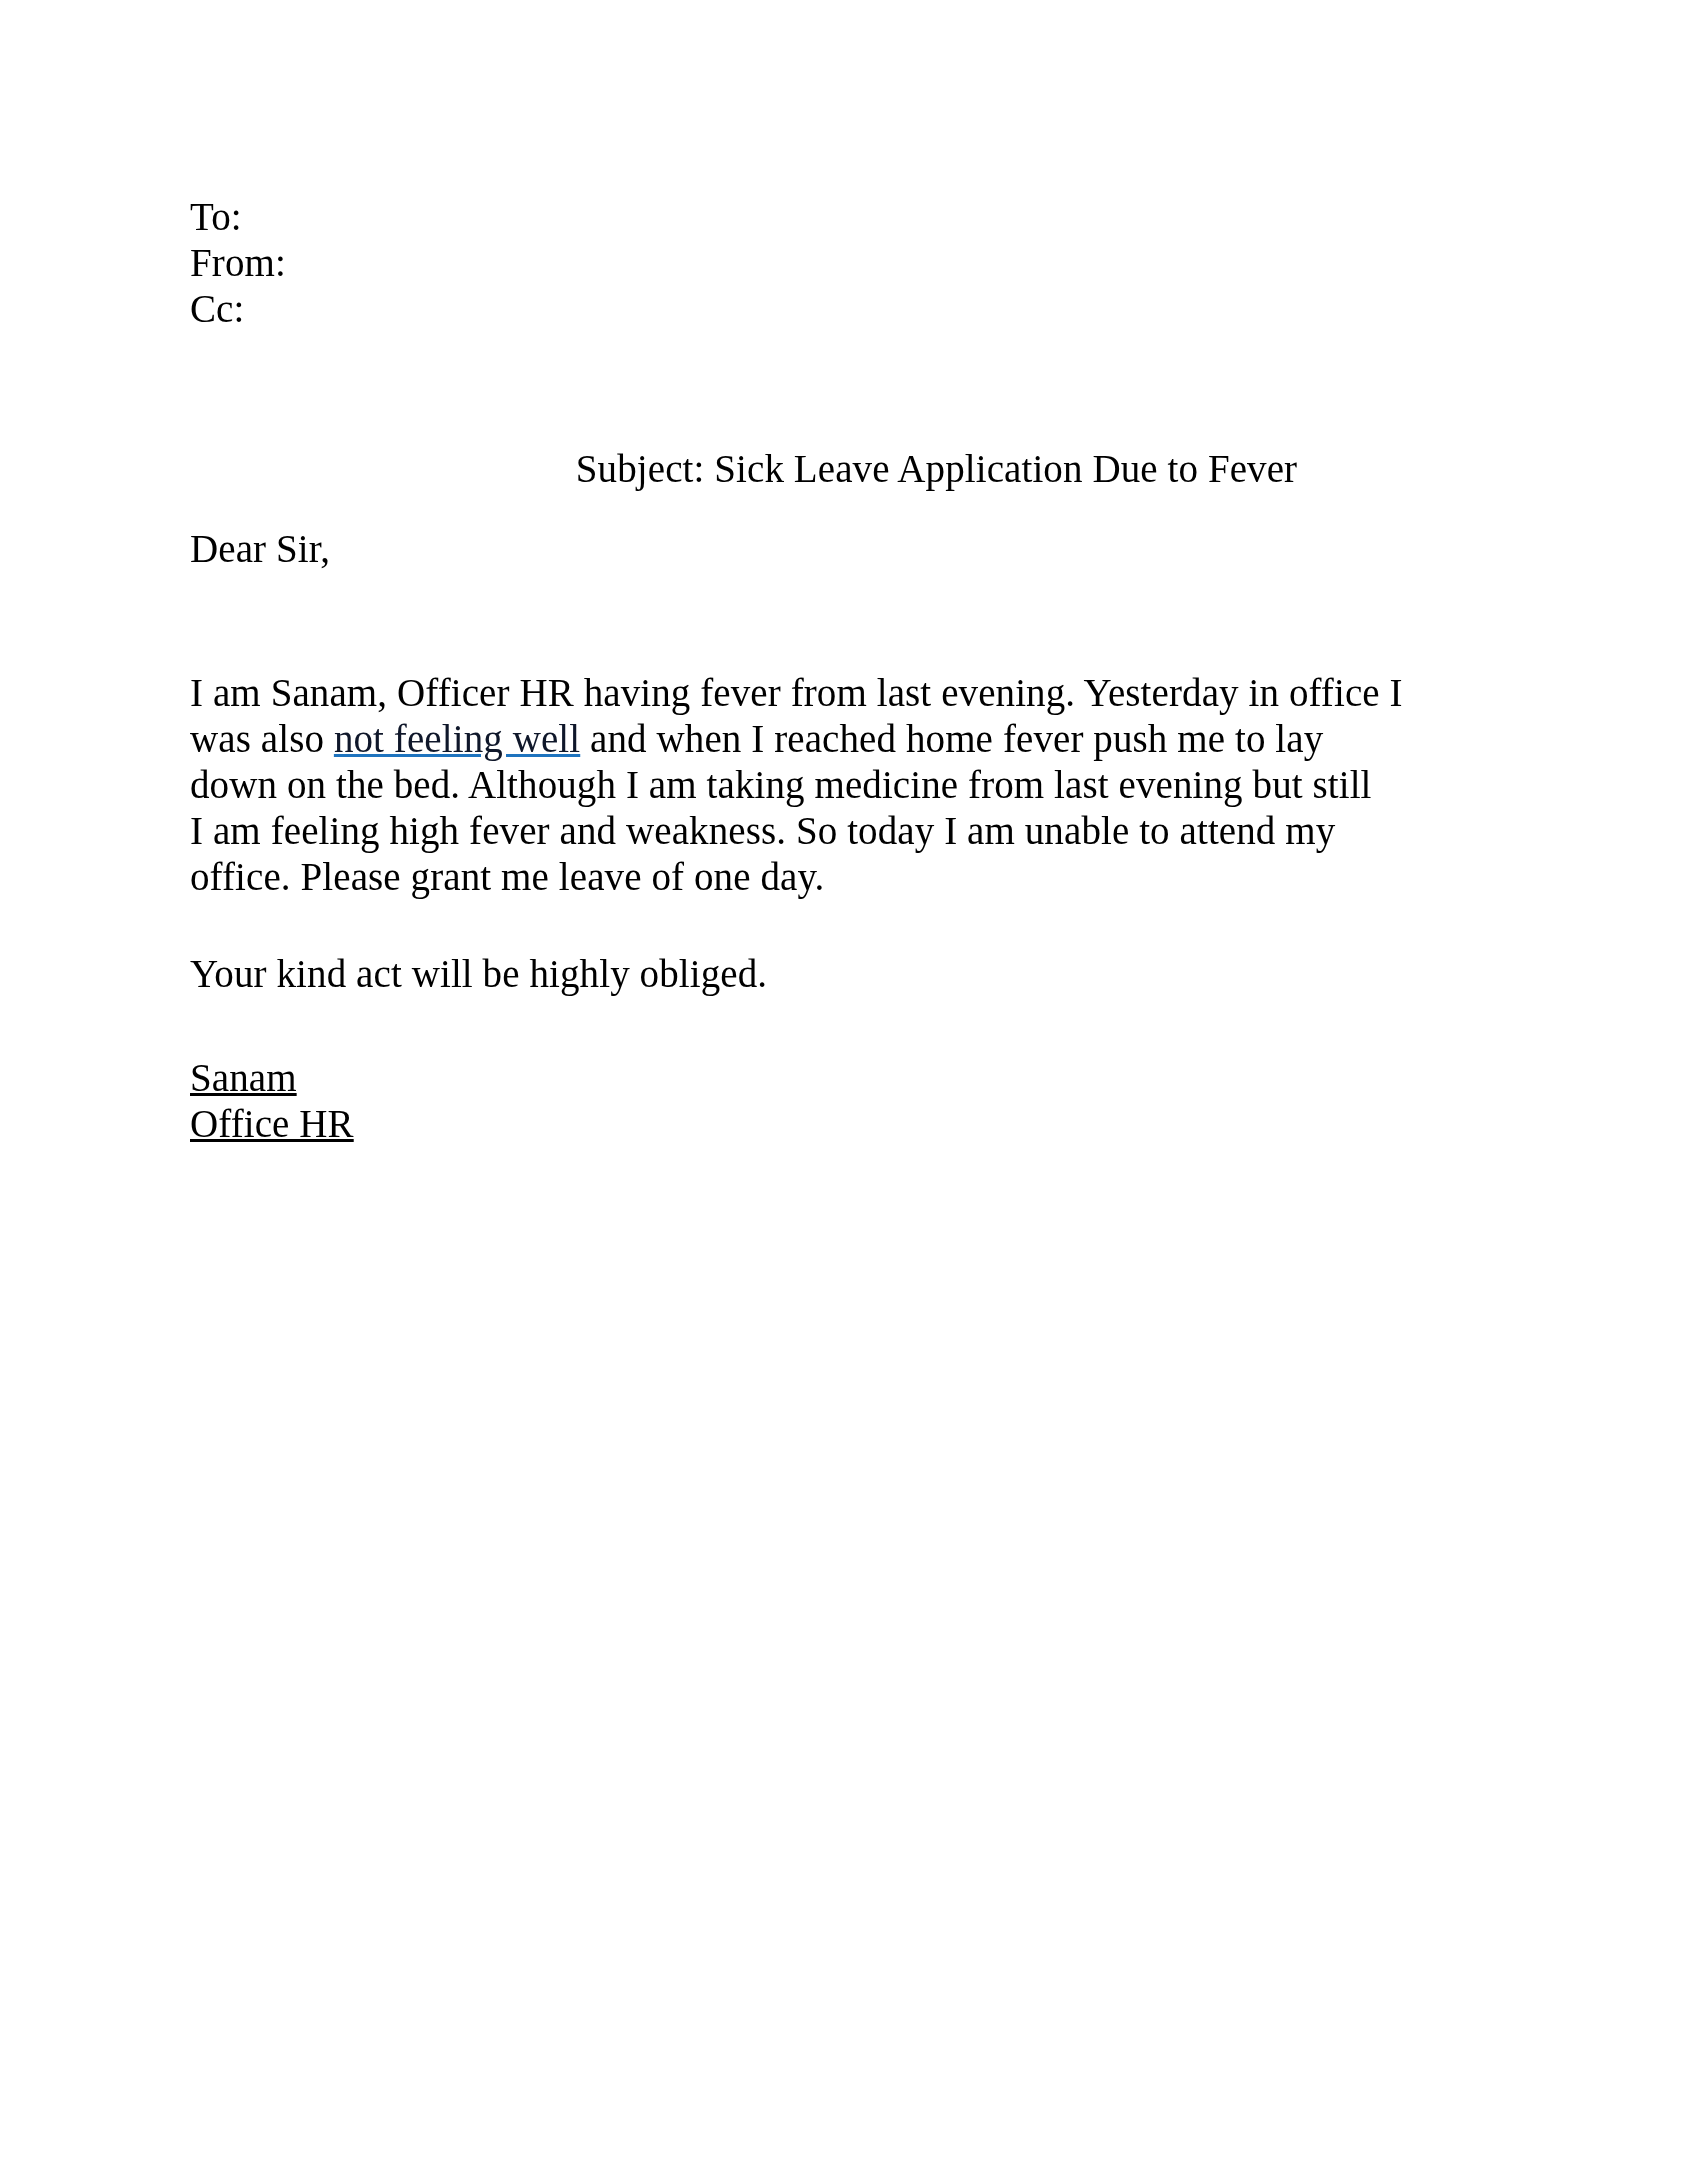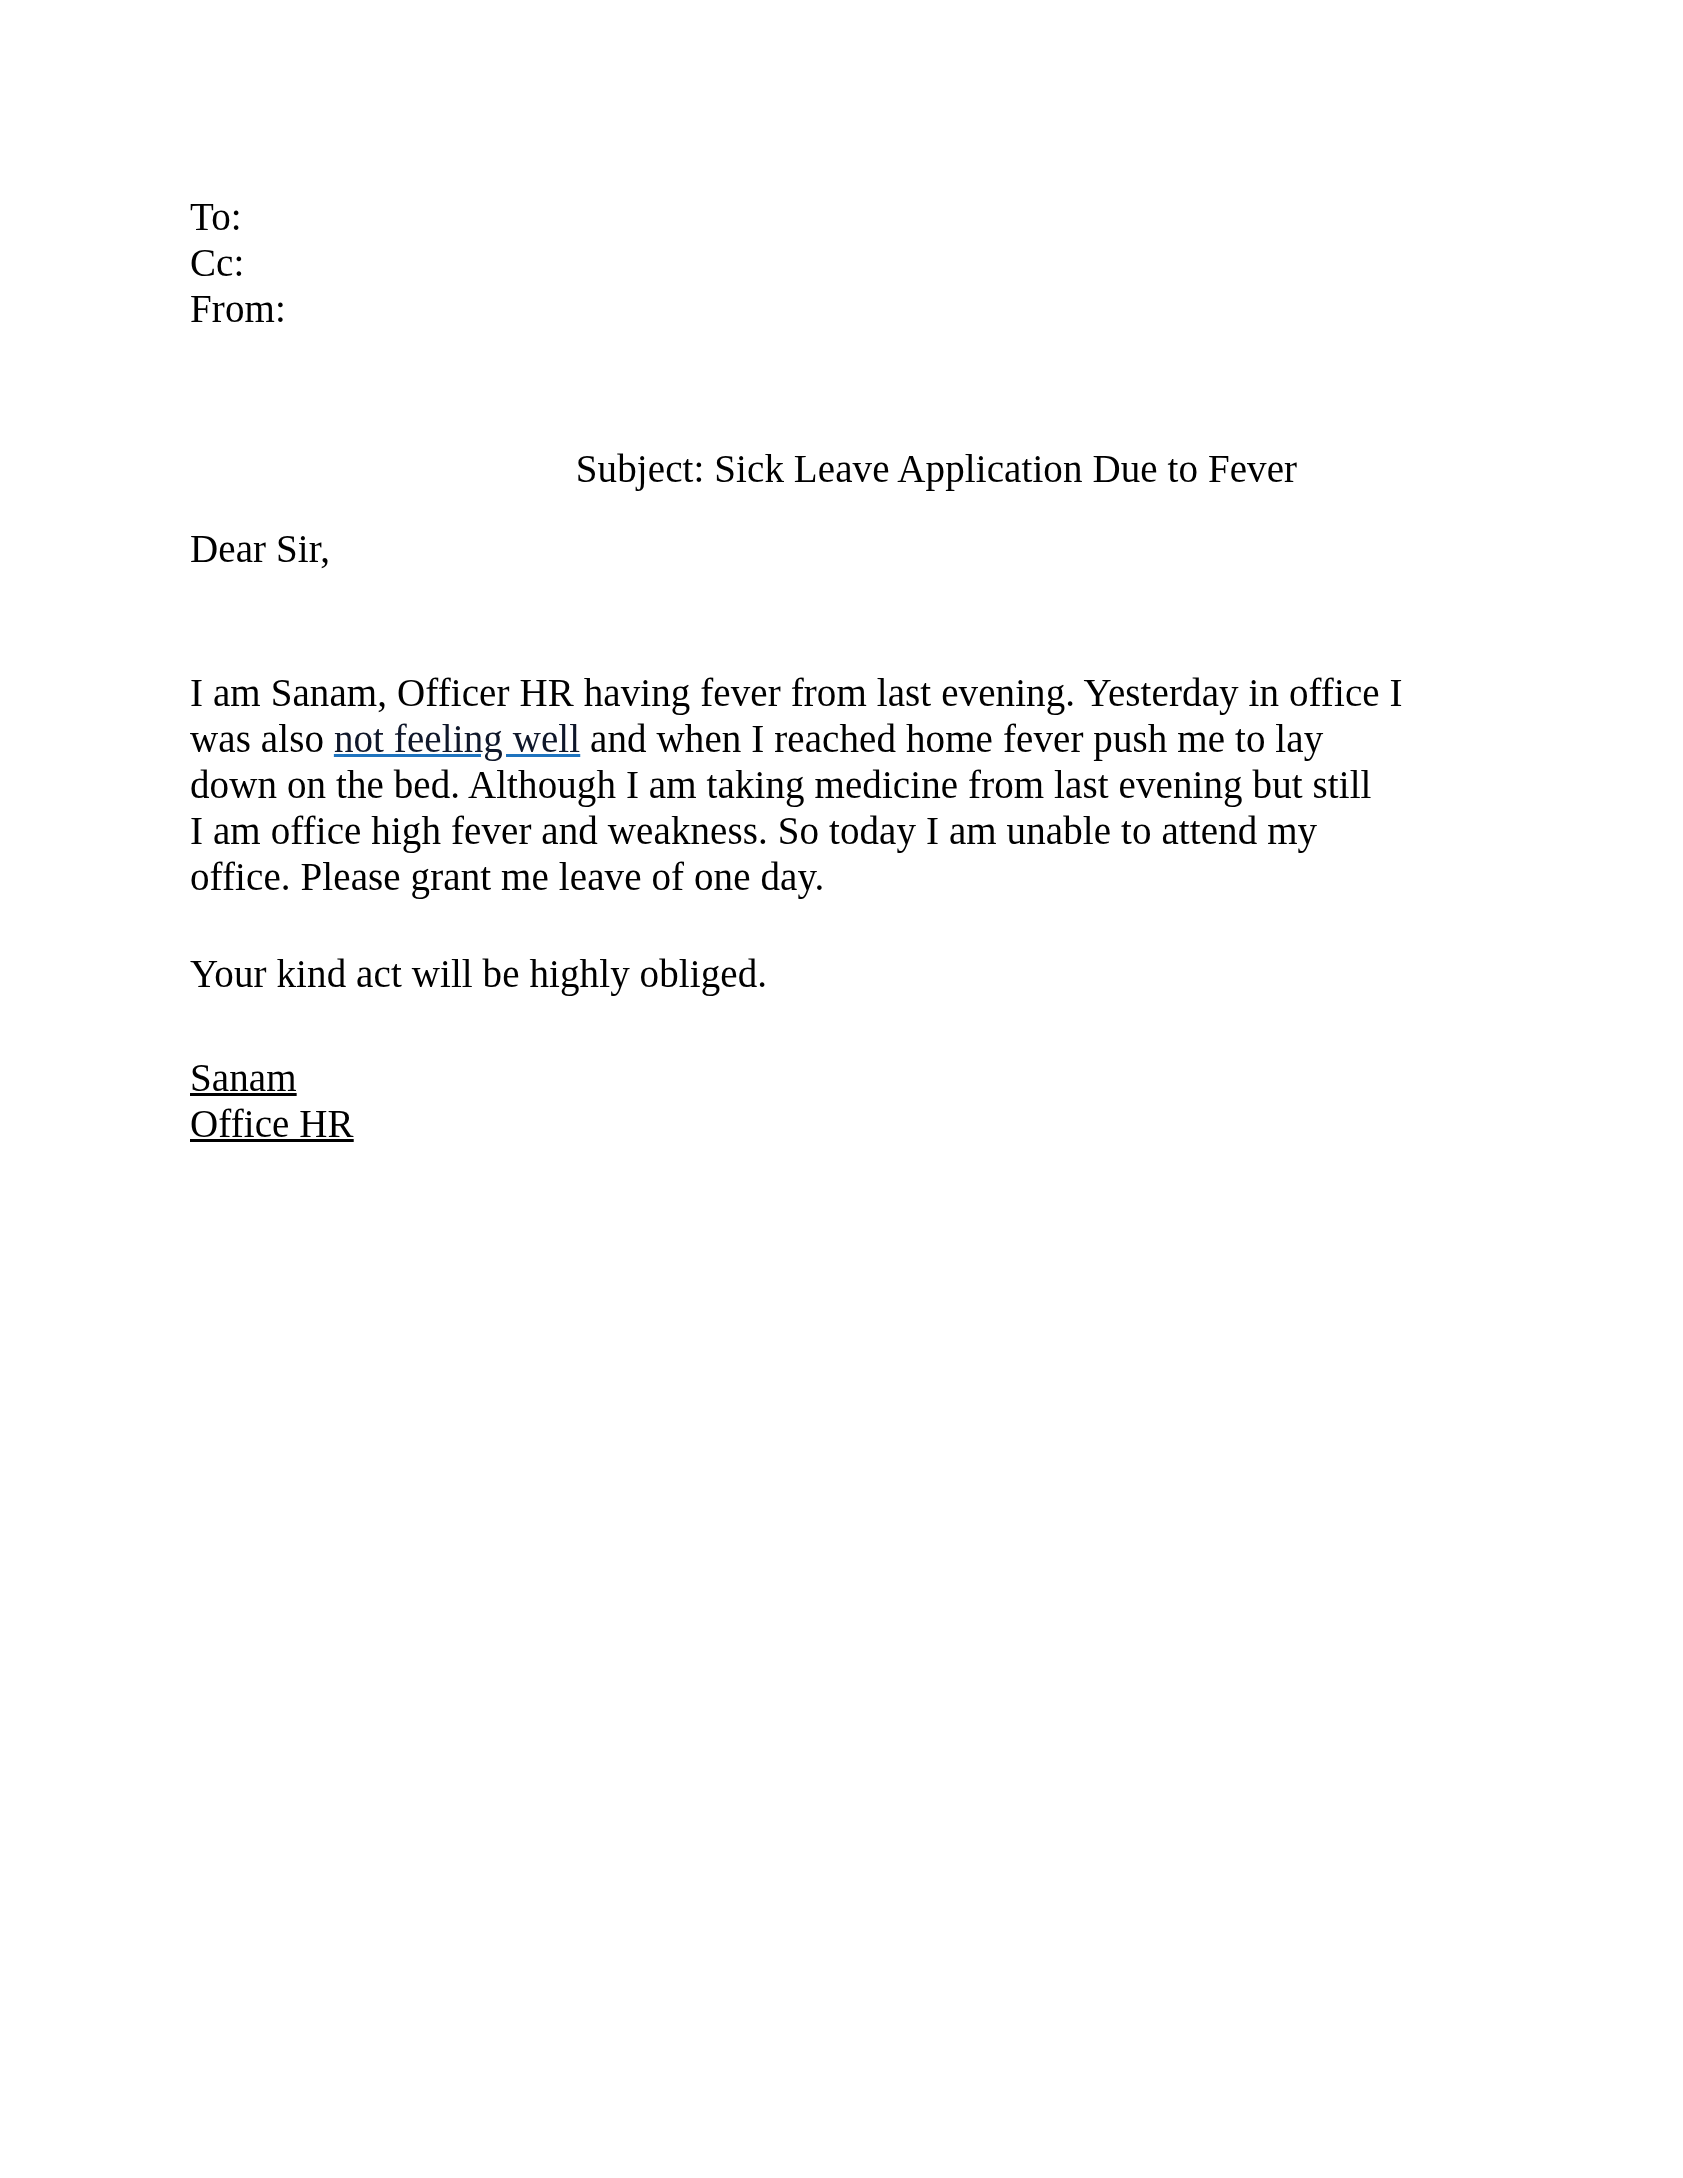--- a/index.html
+++ b/index.html
@@ -53,8 +53,8 @@
 
   <div class="block-header">
     <div class="line">To:</div>
+    <div class="line">From:</div>
     <div class="line">Cc:</div>
-    <div class="line">From:</div>
   </div>
 
   <div class="block-subject">

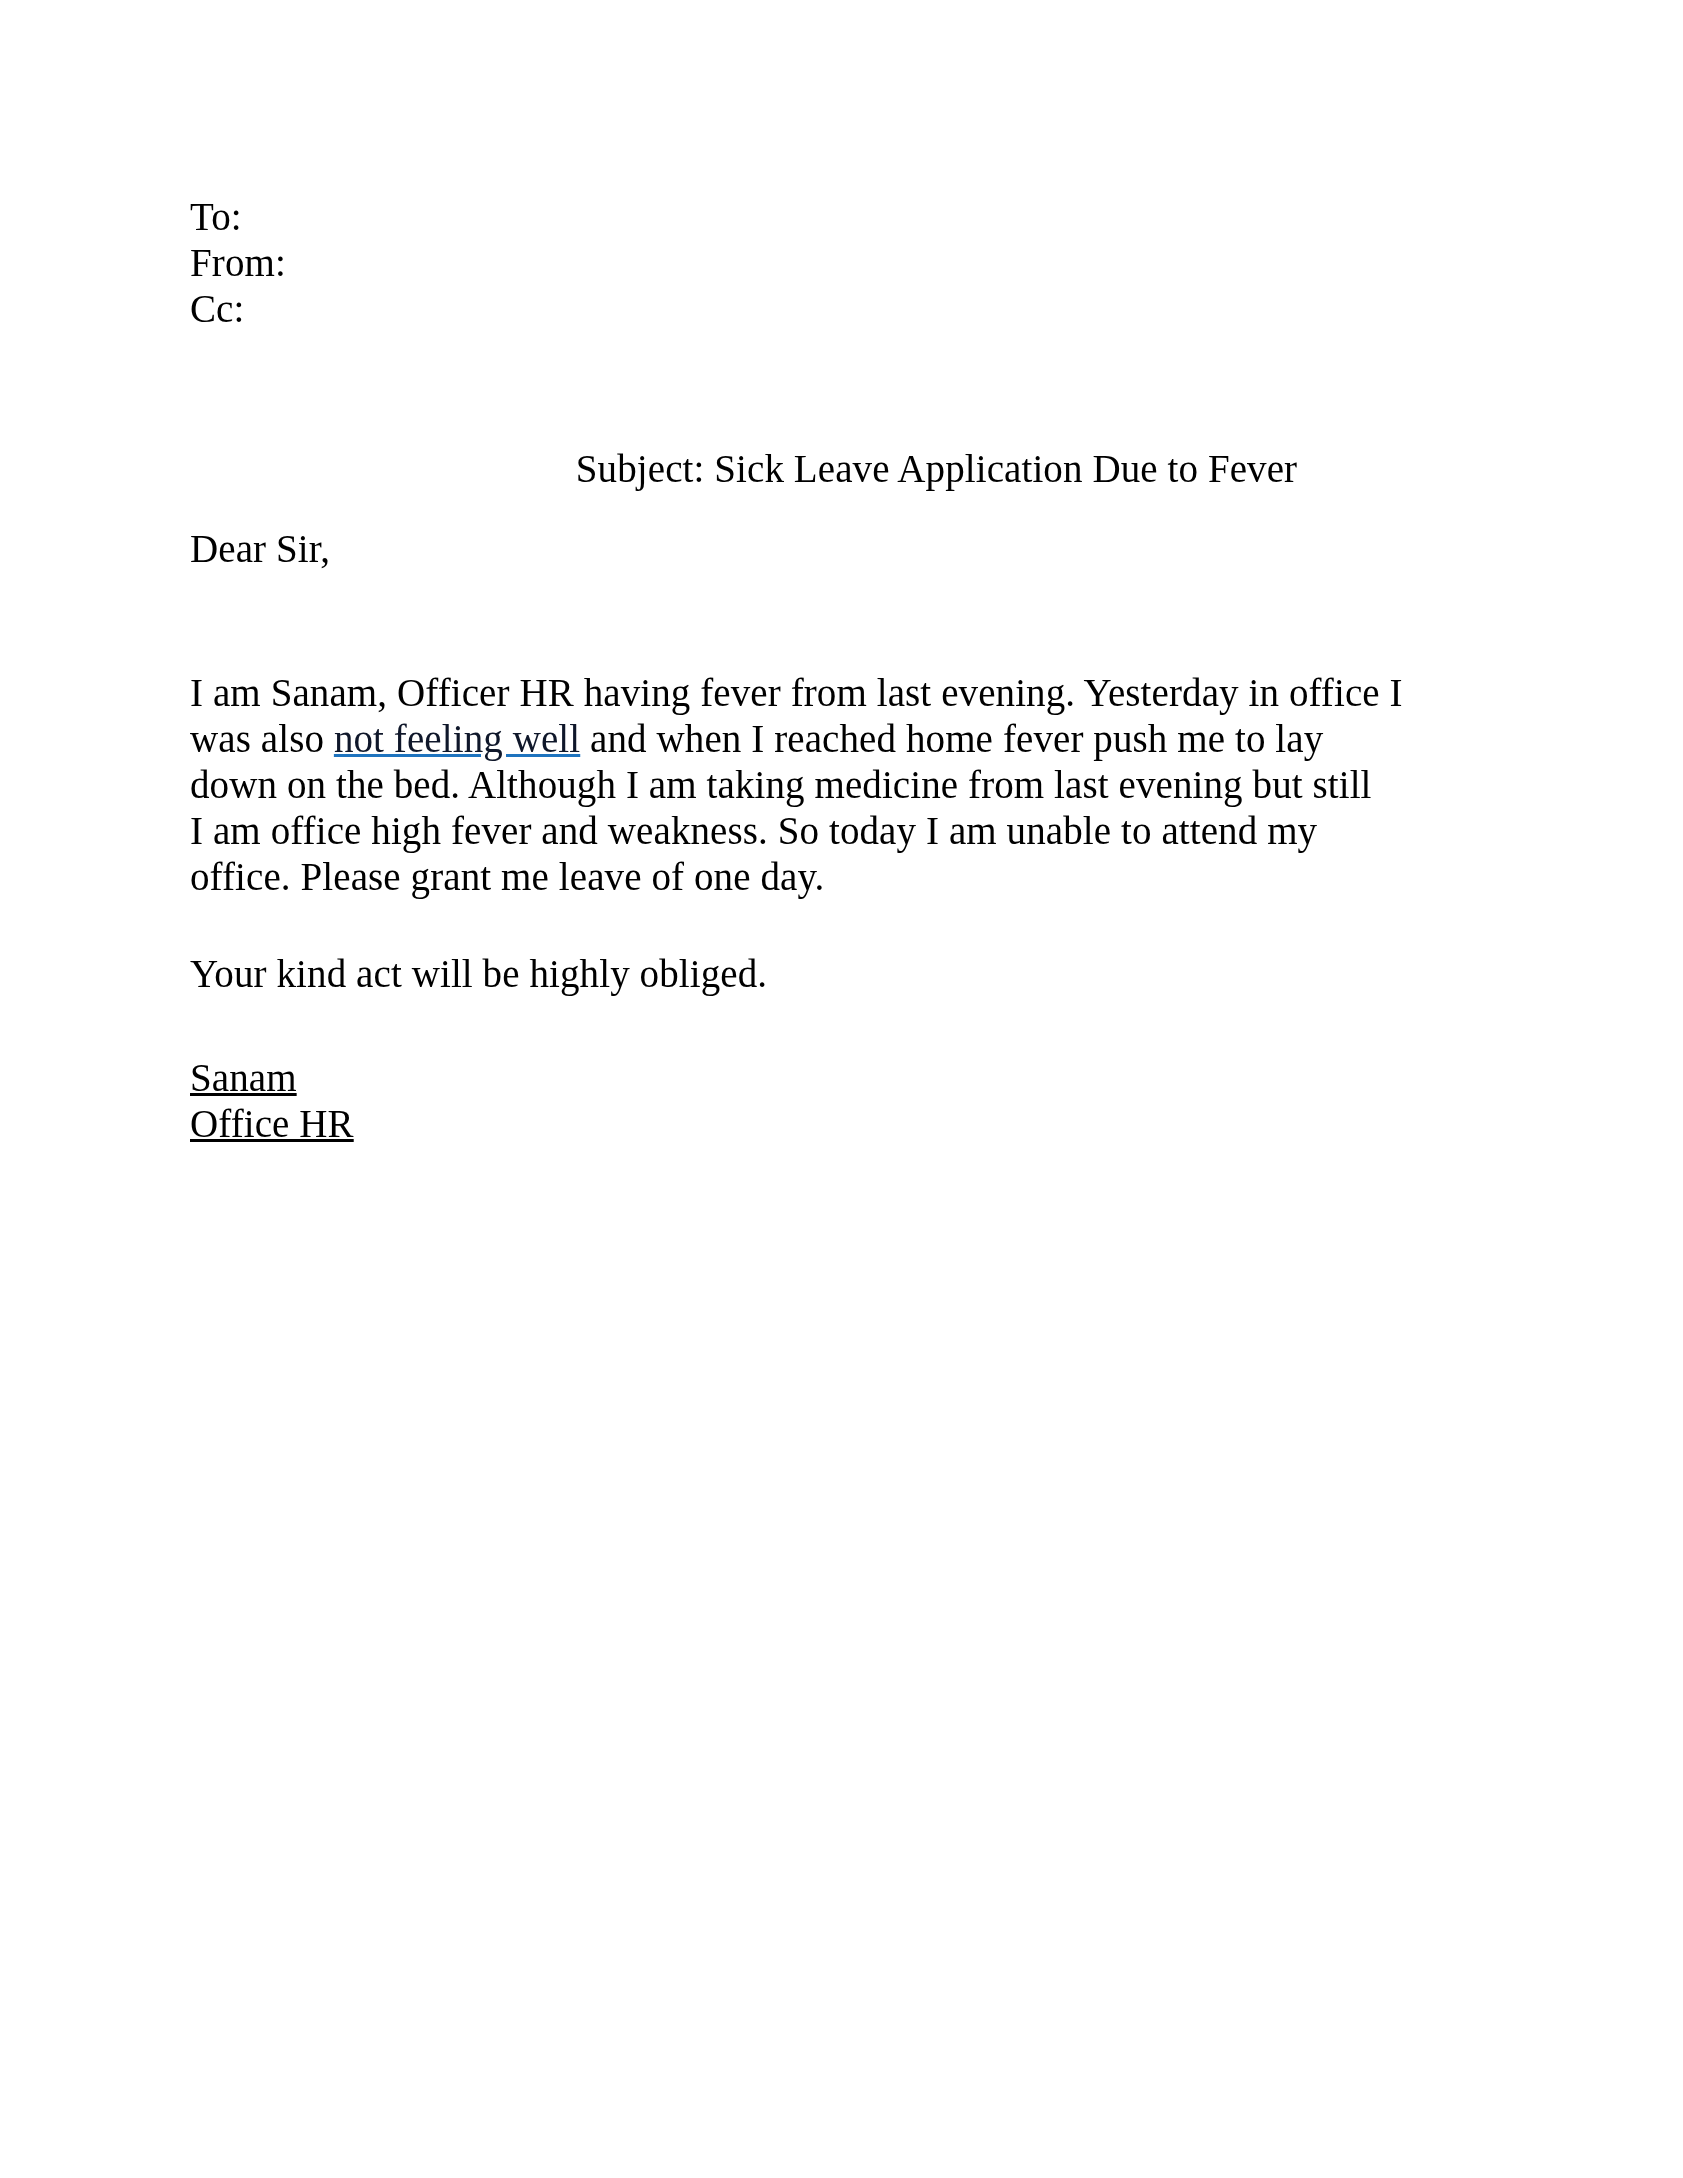--- a/index.html
+++ b/index.html
@@ -69,7 +69,7 @@
     <div class="line">I am Sanam, Officer HR having fever from last evening. Yesterday in office I</div>
     <div class="line"><span>was also </span><a class="body-link" href="#">not feeling well</a><span> and when I reached home fever push me to lay</span></div>
     <div class="line">down on the bed. Although I am taking medicine from last evening but still</div>
-    <div class="line">I am office high fever and weakness. So today I am unable to attend my</div>
+    <div class="line">I am feeling high fever and weakness. So today I am unable to attend my</div>
     <div class="line">office. Please grant me leave of one day.</div>
   </div>
 

